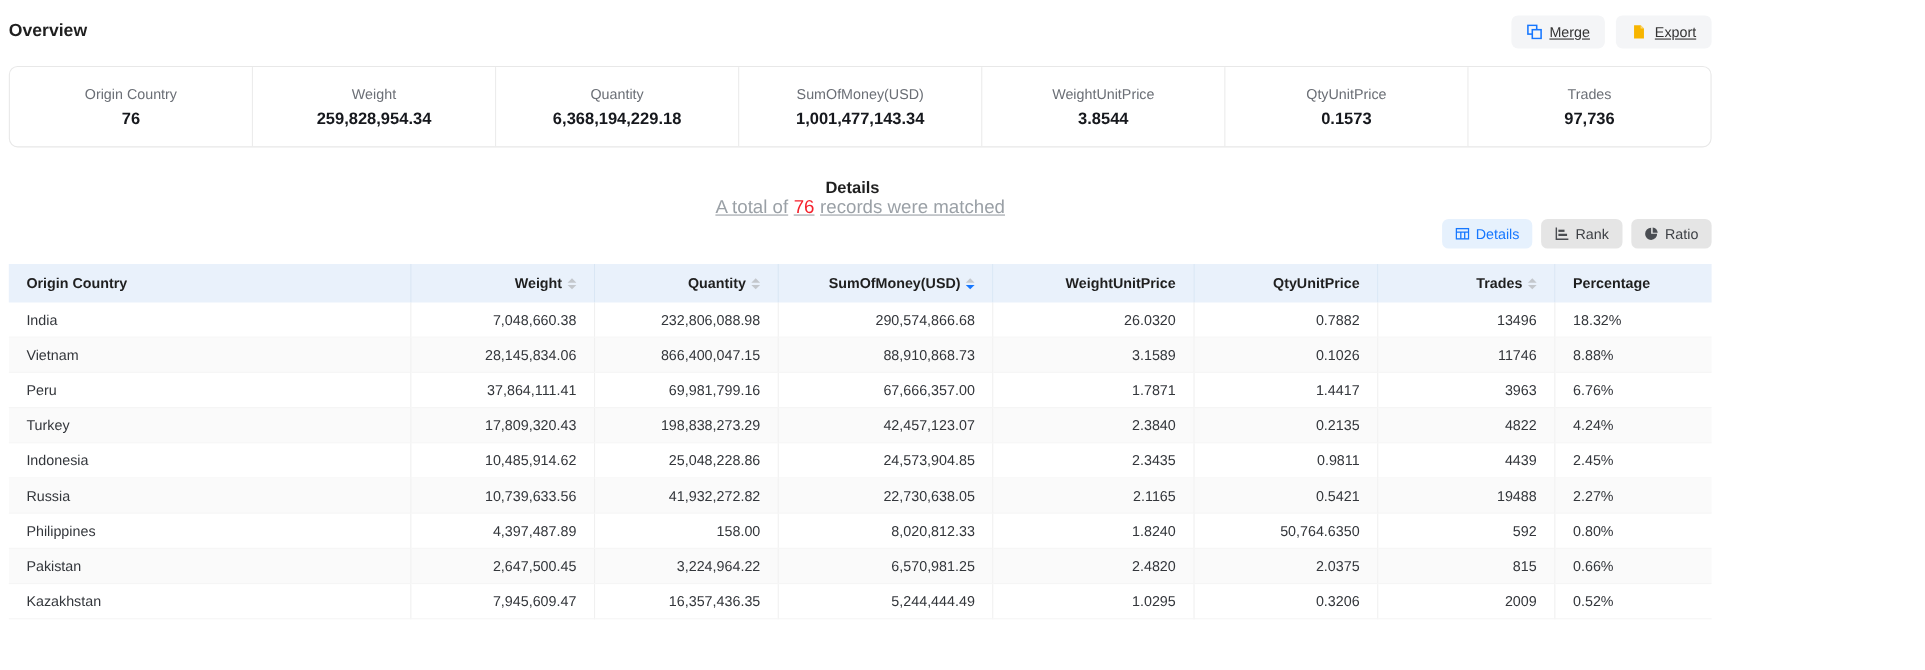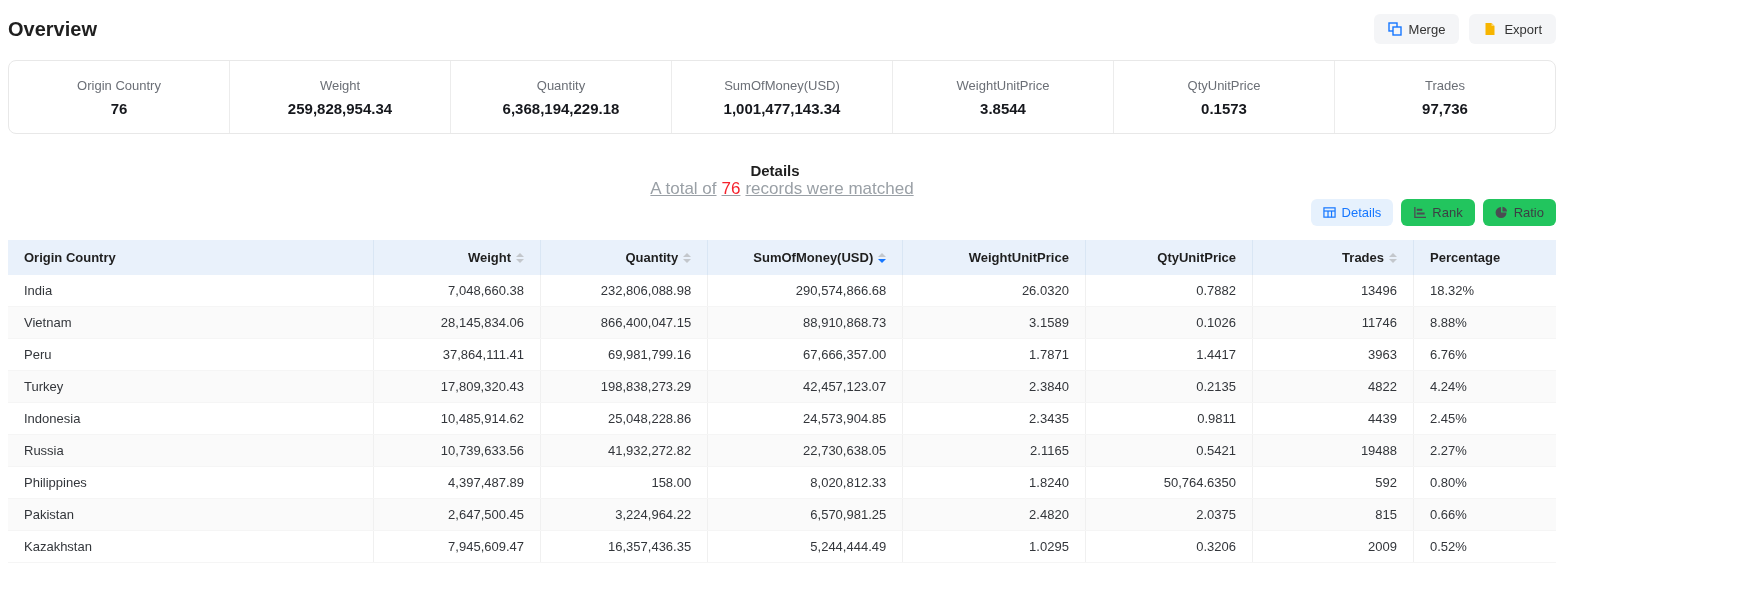--- a/index.html
+++ b/index.html
@@ -13,7 +13,7 @@
 
   
   .topbar { display: flex; align-items: center; justify-content: space-between; margin-bottom: 16px; }
-  .page-title { font-size: 20px; font-weight: 700; color: #1f1f1f; }
+  .page-title { font-size: 16px; font-weight: 700; color: #1f1f1f; }
   .topbar-actions { display: flex; gap: 10px; }
   .btn {
     display: inline-flex; align-items: center; gap: 7px;

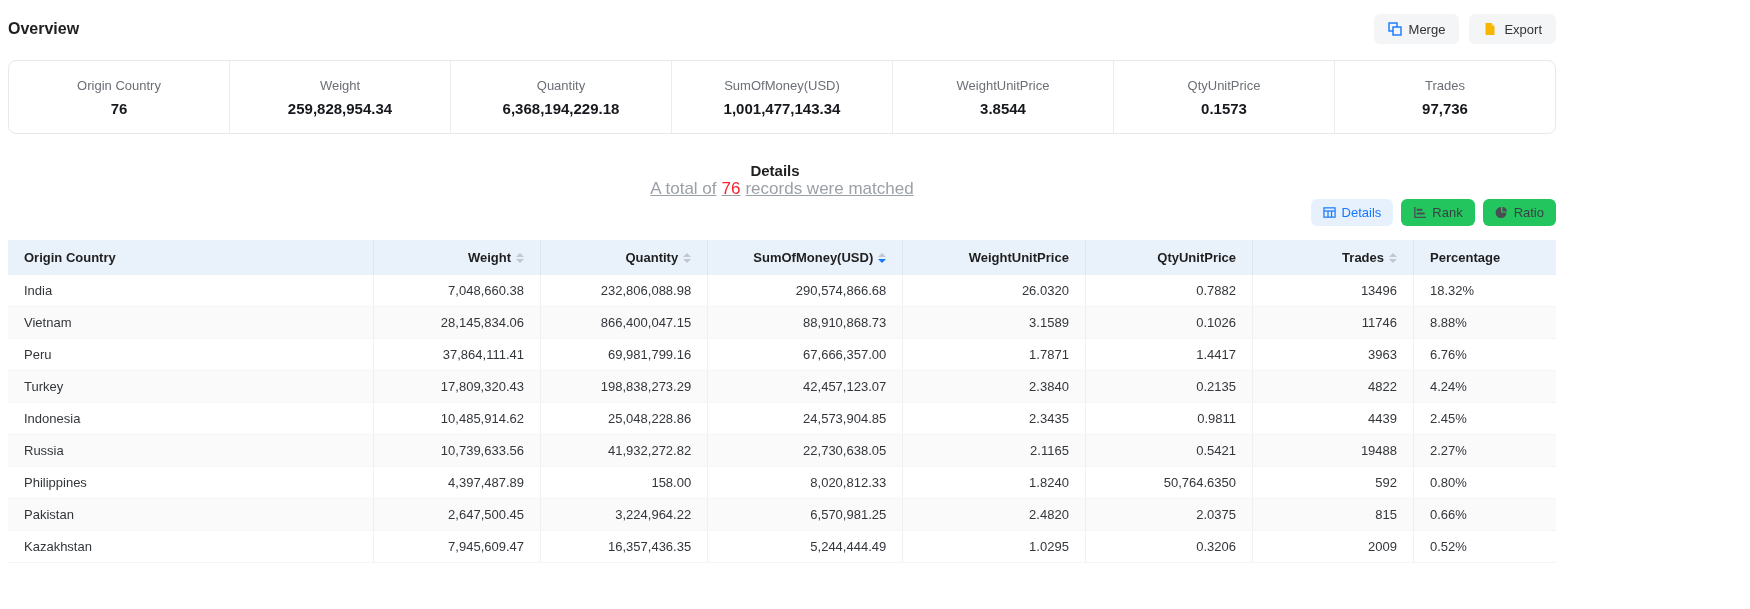--- a/index.html
+++ b/index.html
@@ -19,7 +19,7 @@
     display: inline-flex; align-items: center; gap: 7px;
     background: #f4f5f7; border: none; border-radius: 6px;
     padding: 8px 14px; font-size: 13px; color: #333;
-    font-family: inherit; cursor: pointer; line-height: 1;
+    font-family: inherit; cursor: pointer; line-height: 1; text-decoration: underline;
   }
   .btn svg { display: block; }
 

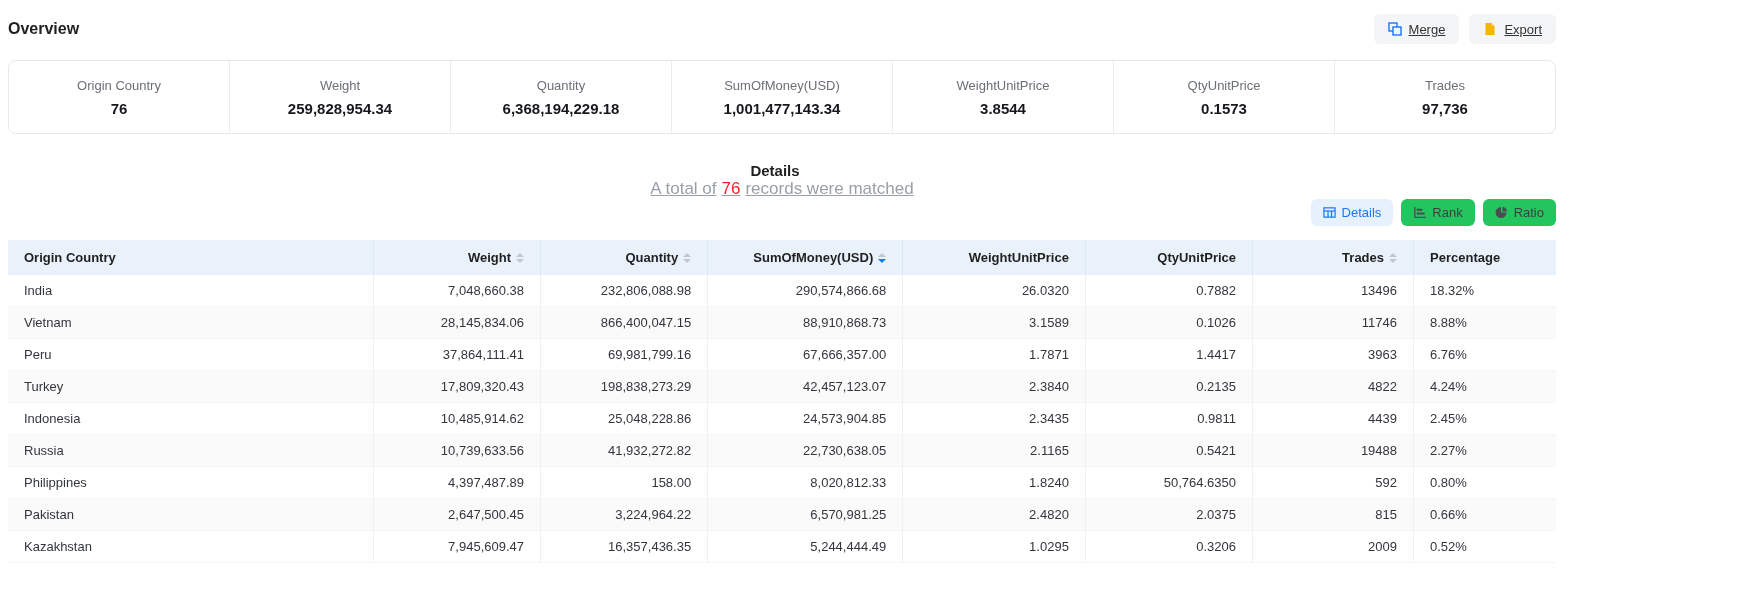--- a/index.html
+++ b/index.html
@@ -45,7 +45,7 @@
   .view-switch { margin-left: auto; display: flex; gap: 8px; }
   .vbtn {
     display: inline-flex; align-items: center; gap: 6px;
-    background: #22c55e; border: none; border-radius: 6px;
+    background: #e5e5e5; border: none; border-radius: 6px;
     padding: 7px 12px; font-size: 13px; color: #3c3f44;
     font-family: inherit; cursor: pointer; line-height: 1;
   }

